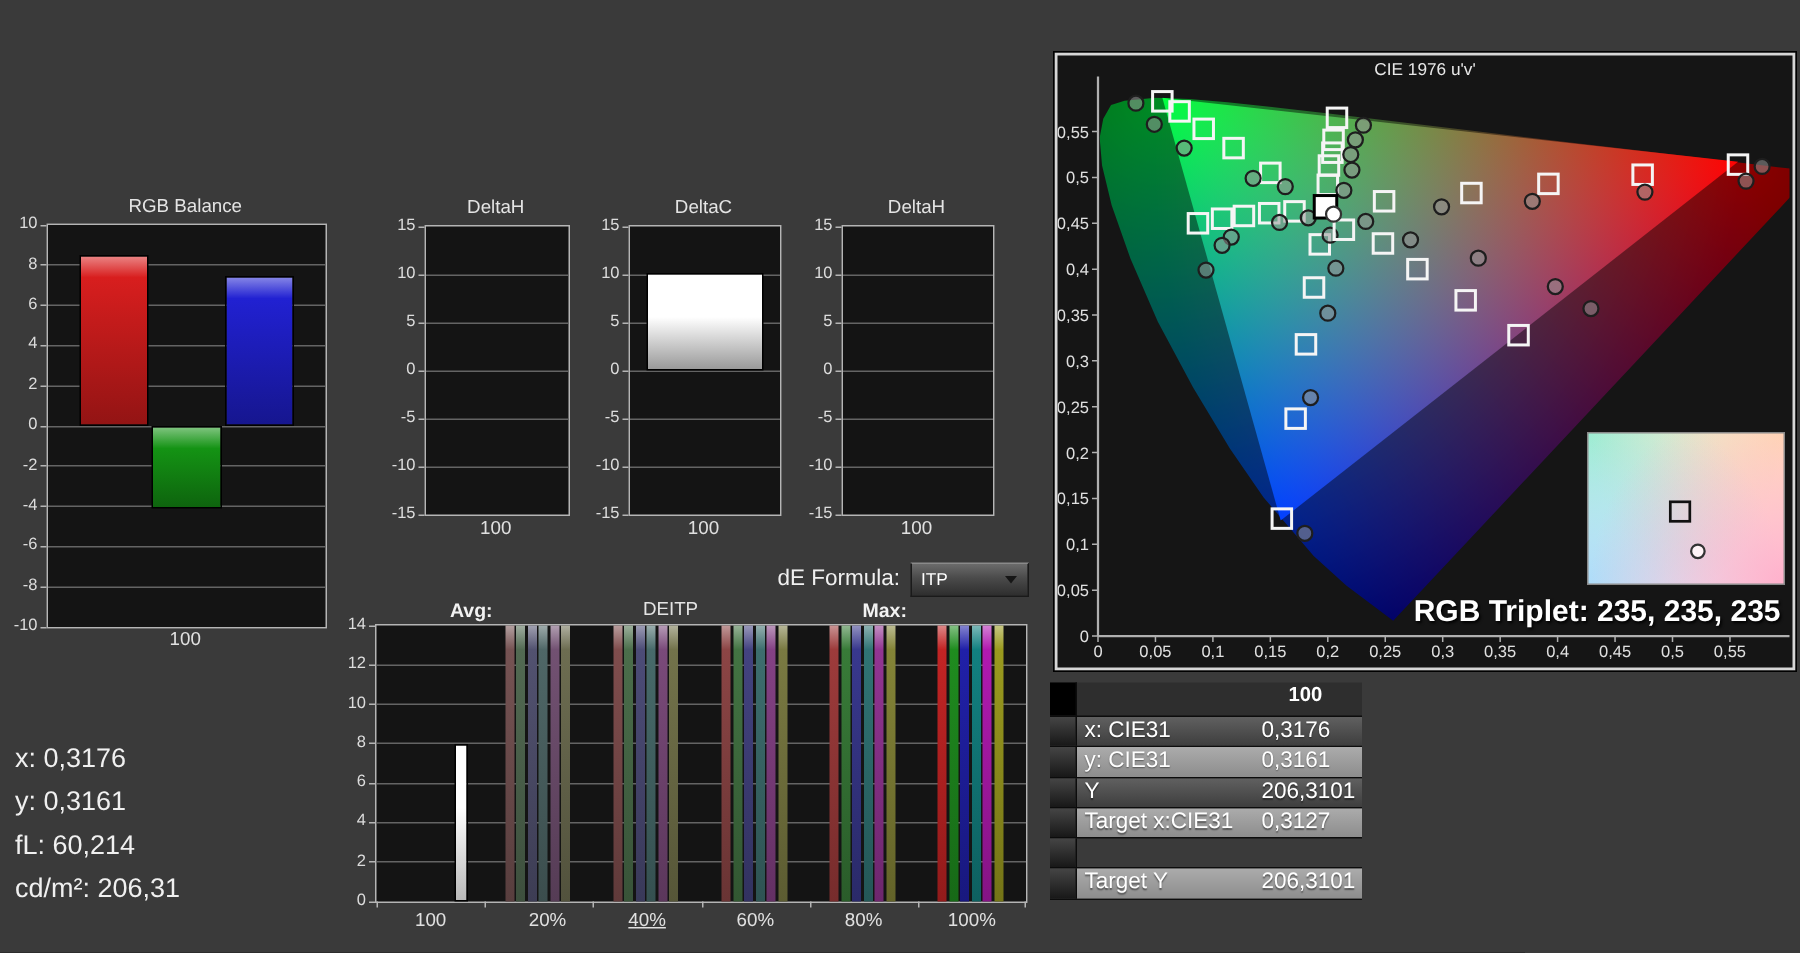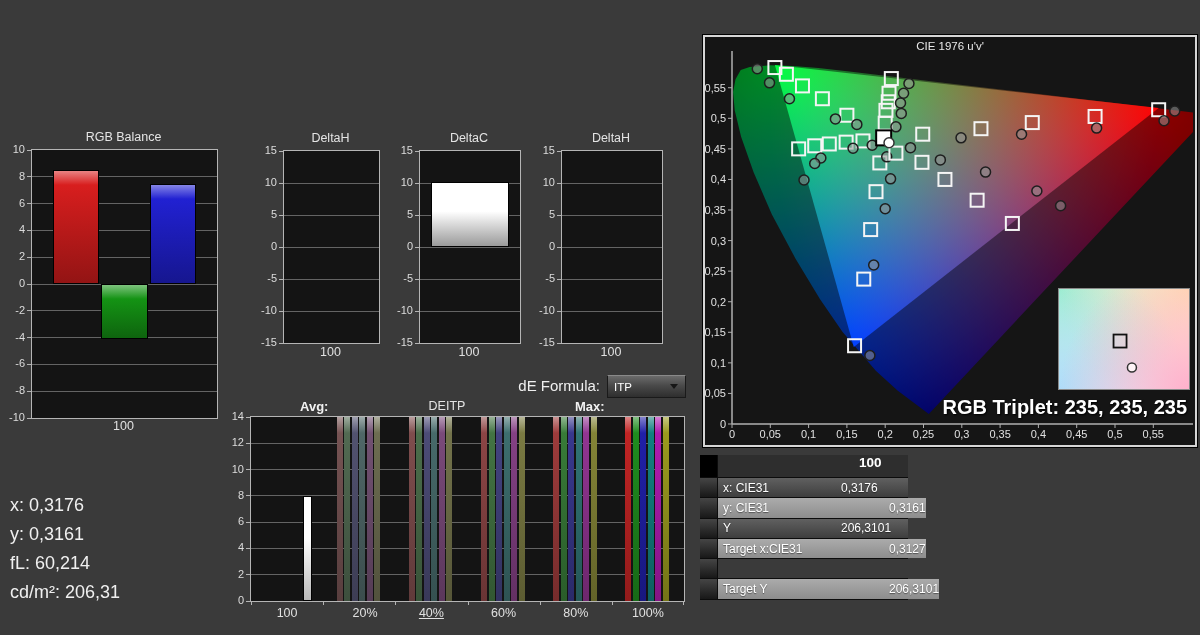--- a/index.html
+++ b/index.html
@@ -39,7 +39,7 @@
   .trow.header{height:23px;background:#2e2e2e;}
   .gutter{width:18px;flex:0 0 18px;background:linear-gradient(#454545,#181818);border-right:1px solid #0c0c0c;box-sizing:border-box;}
   .trow.header .gutter{background:#000;}
-  .tbody-cells{flex:1;display:flex;align-items:center;font-size:12px;color:#fff;
+  .tbody-cells{flex:1;display:flex;align-items:flex-start;font-size:15px;color:#fff;
                text-shadow:0 1px 1px rgba(0,0,0,.45);}
   .trow.dark .tbody-cells{background:linear-gradient(#606060,#3e3e3e);}
   .trow.light .tbody-cells{background:linear-gradient(#ababab,#8d8d8d);gap:48px;}

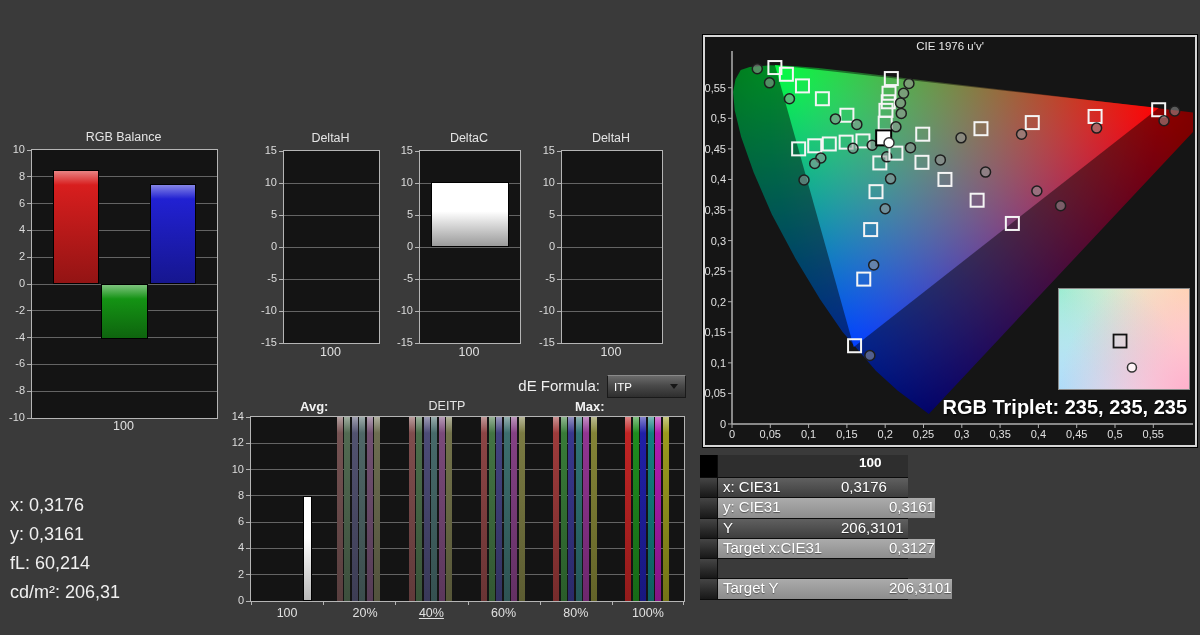--- a/index.html
+++ b/index.html
@@ -42,7 +42,7 @@
   .tbody-cells{flex:1;display:flex;align-items:flex-start;font-size:15px;color:#fff;
                text-shadow:0 1px 1px rgba(0,0,0,.45);}
   .trow.dark .tbody-cells{background:linear-gradient(#606060,#3e3e3e);}
-  .trow.light .tbody-cells{background:linear-gradient(#ababab,#8d8d8d);gap:48px;}
+  .trow.light .tbody-cells{background:linear-gradient(#ababab,#8d8d8d);}
   .tlabel{width:120px;flex:0 0 120px;padding-left:5px;box-sizing:border-box;white-space:nowrap;}
   .tvalue{flex:1;padding-left:3px;white-space:nowrap;}
   .theader-val{margin-left:141px;font-weight:bold;font-size:13.5px;color:#fff;}

